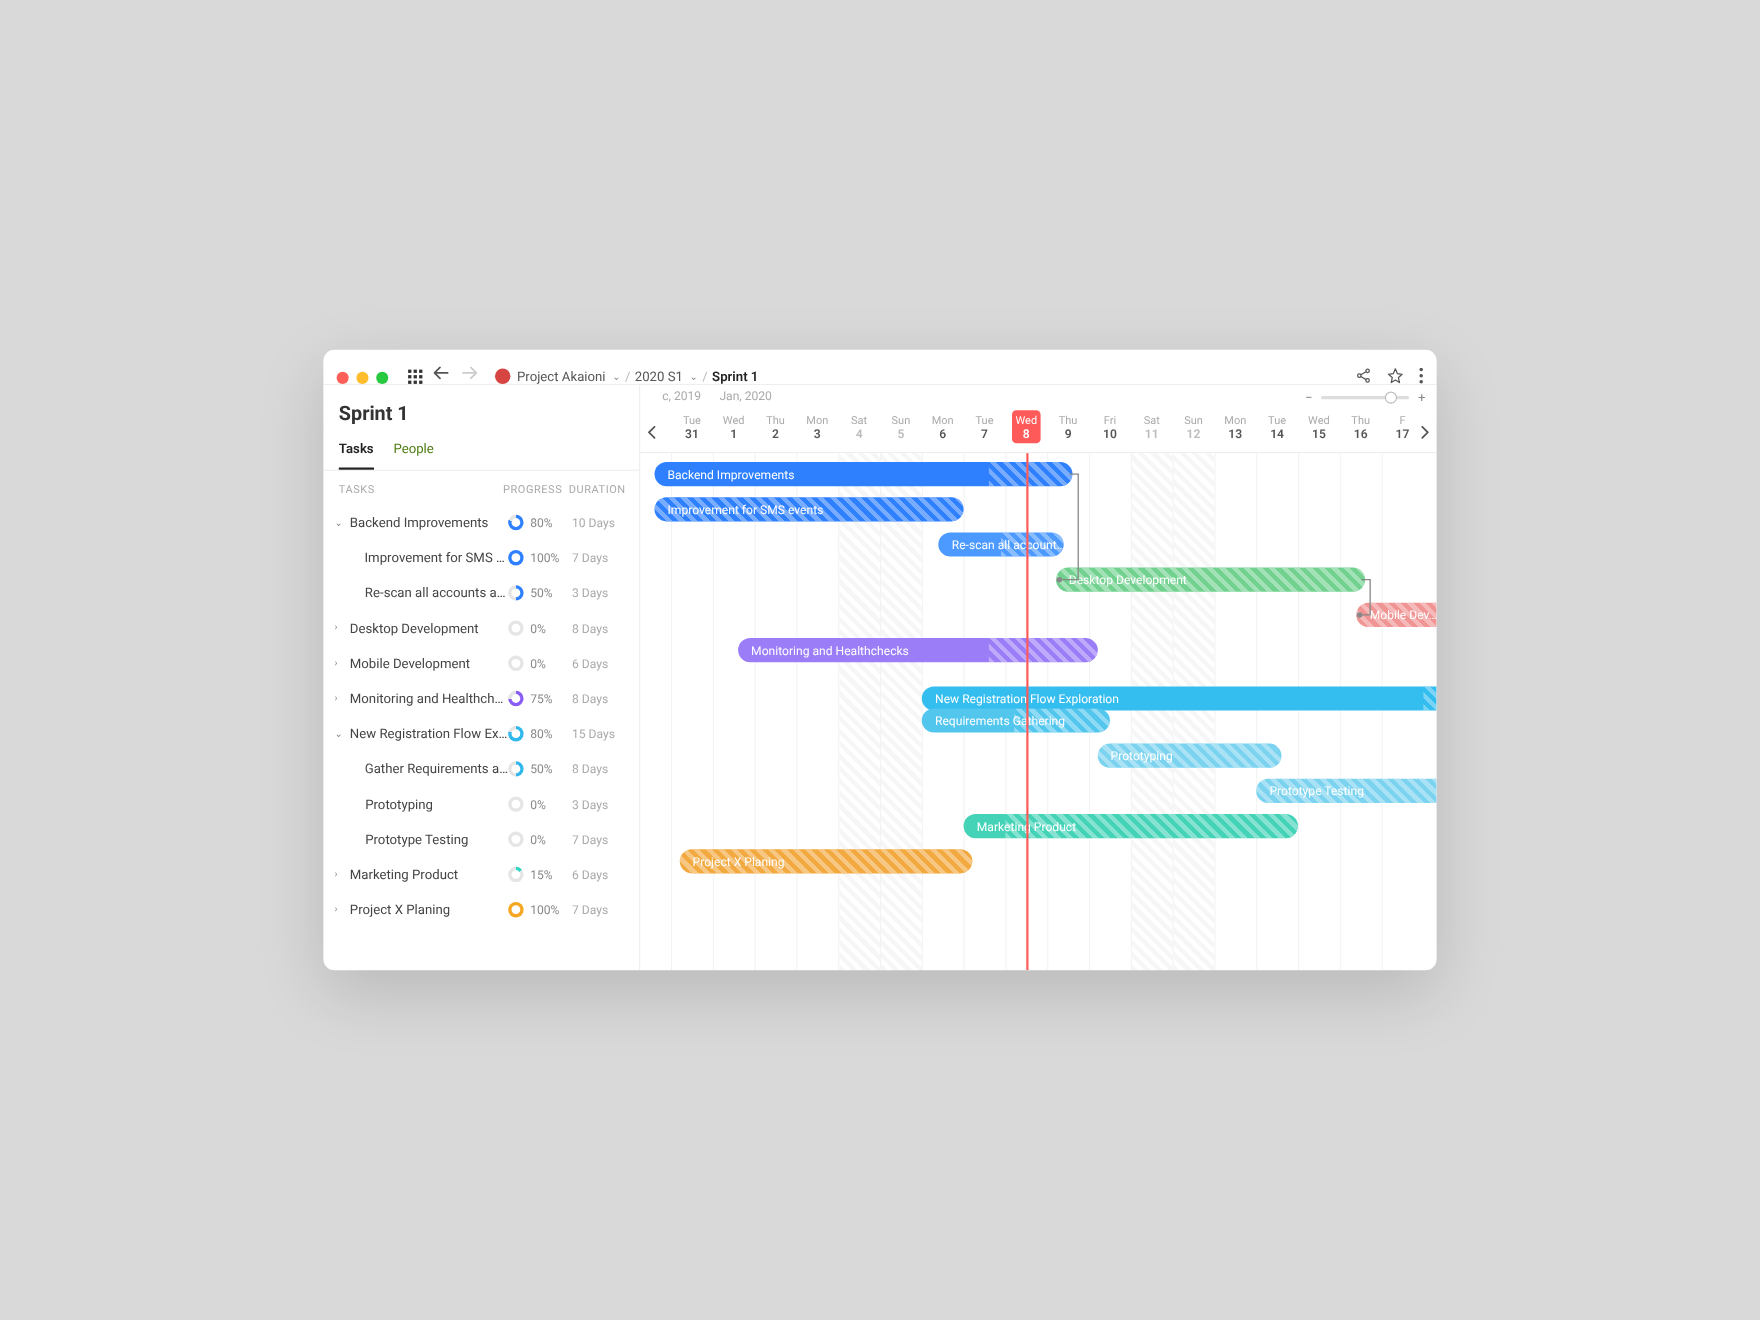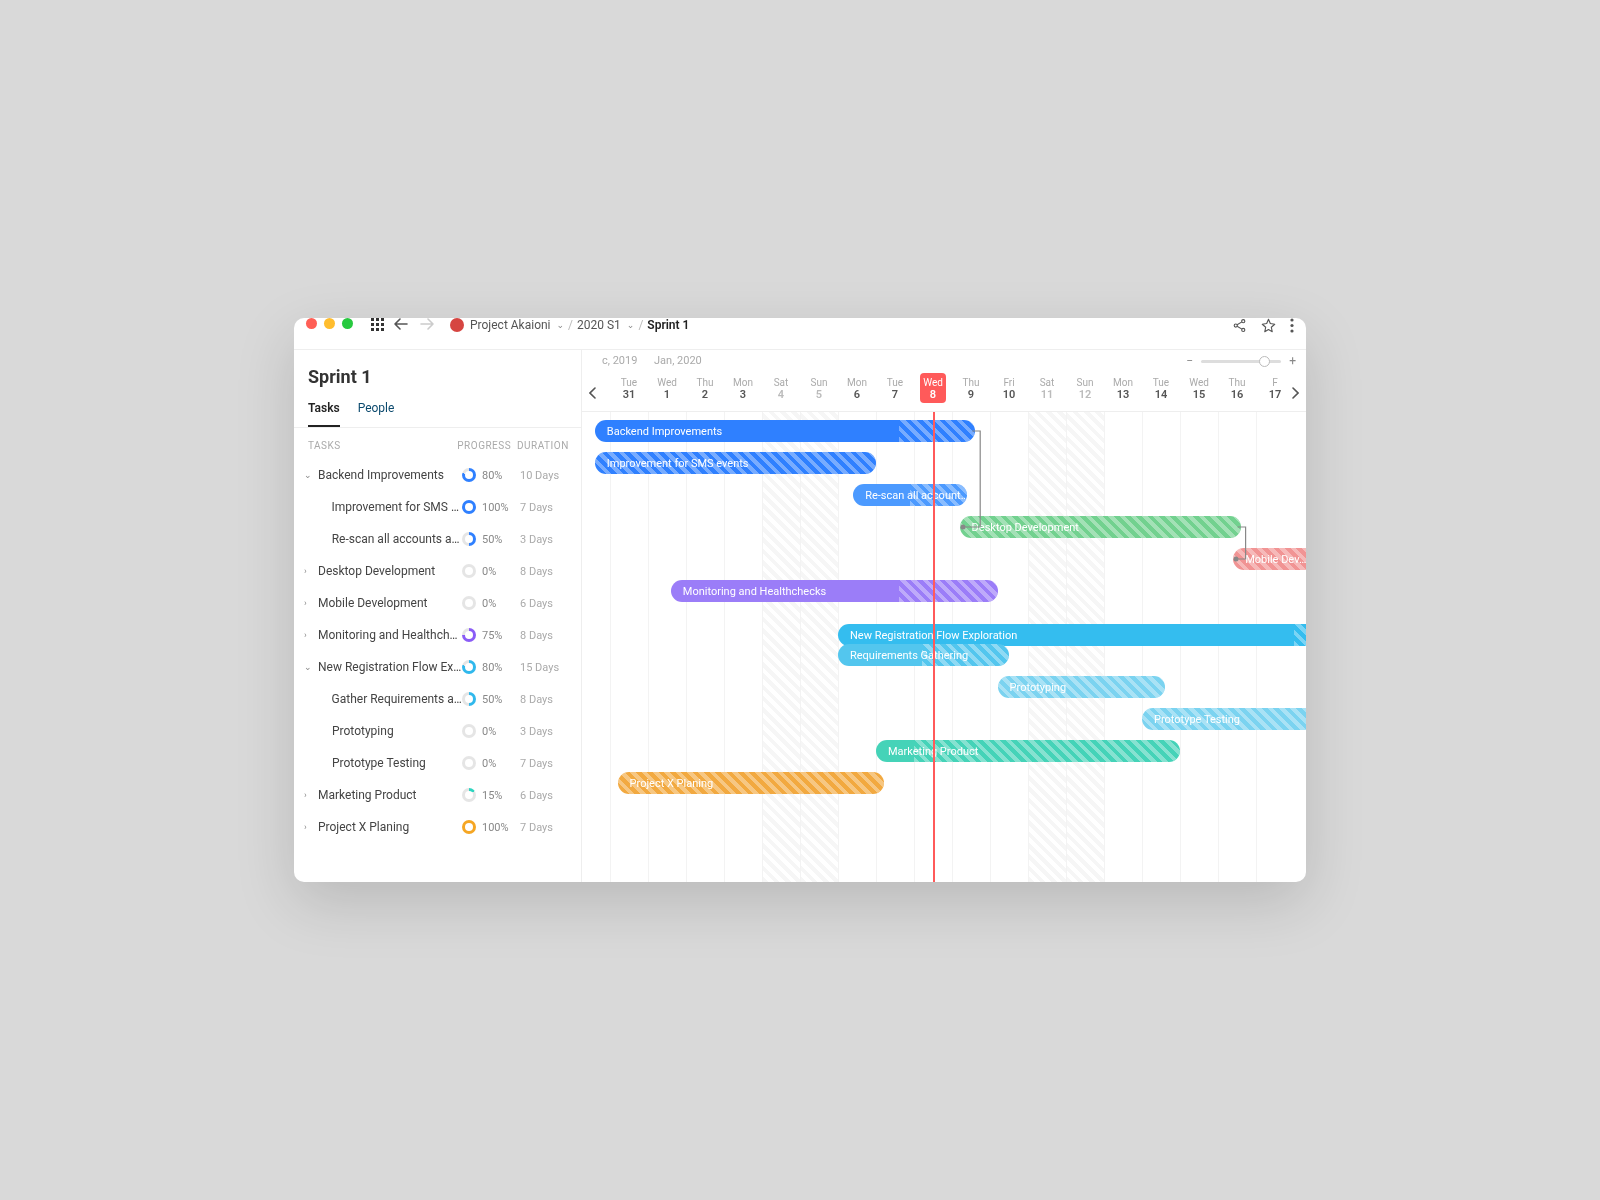--- a/index.html
+++ b/index.html
@@ -28,7 +28,7 @@
   .titlebar {
     height: 32px;
     display: flex;
-    align-items: flex-start;
+    align-items: flex-end;
     padding: 0 12px;
     gap: 8px;
     border-bottom: 1px solid #eee;

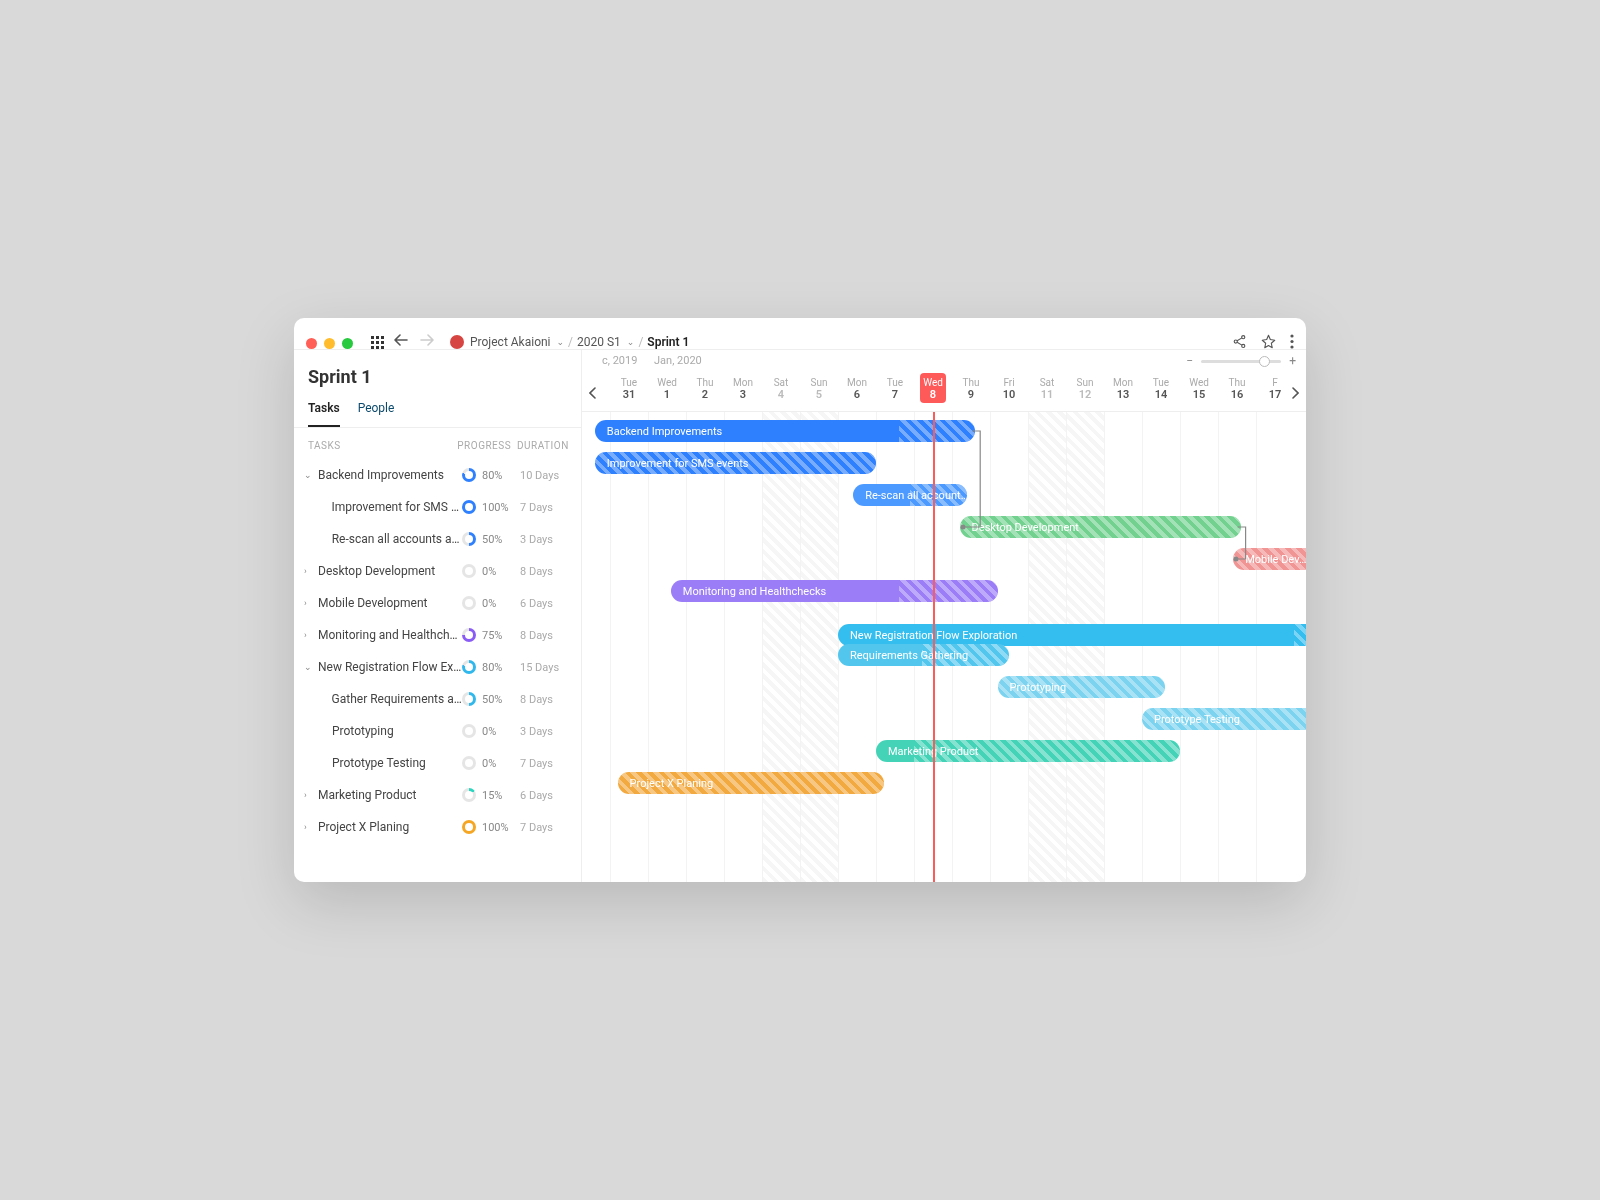--- a/index.html
+++ b/index.html
@@ -57,7 +57,7 @@
   .side-hd { padding: 16px 14px 0; }
   .side-hd h1 { font-size:18px; font-weight:700; }
   .tabs { display:flex; gap:18px; margin-top:14px; padding:0 14px; border-bottom:1px solid #eee;}
-  .tab { padding-bottom:10px; color:#0c4a6e; cursor:pointer; }
+  .tab { padding-bottom:10px; color:#4d7c0f; cursor:pointer; }
   .tab.active { color:#222; font-weight:600; border-bottom:2px solid #222; }
   .thead { display:flex; padding: 12px 14px 8px; color:#aaa; font-size:10px; letter-spacing:.5px; }
   .thead .c1 { width: 150px; }

